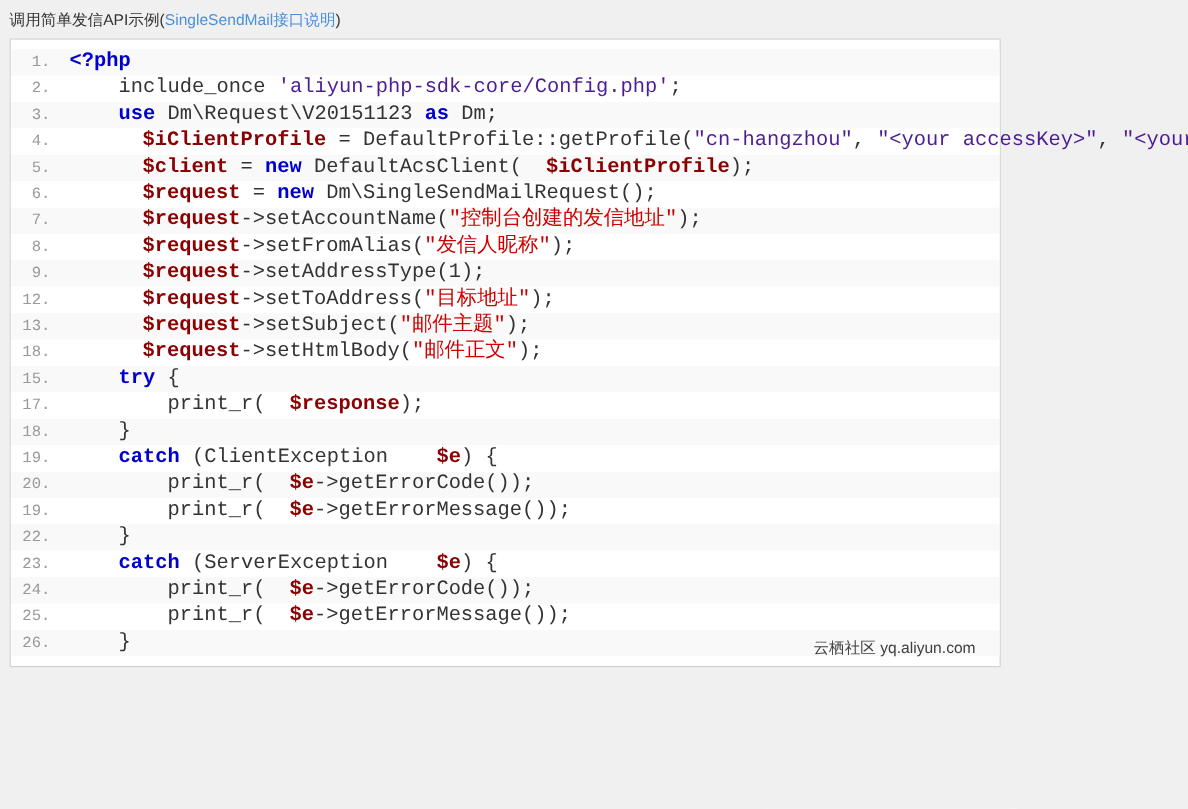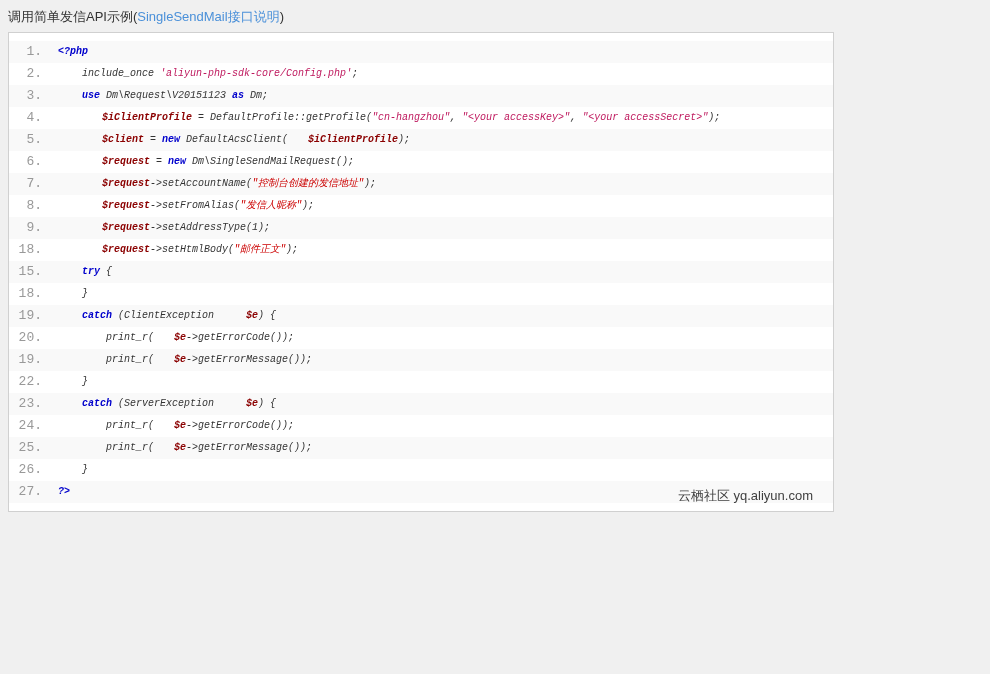--- a/index.html
+++ b/index.html
@@ -54,8 +54,7 @@
       flex: 1;
       padding-left: 4px;
       white-space: pre;
-      font-size: 10px;
-      font-style: italic;
+      font-size: 17px;
     }
     
     .kw { color: #0000cc; font-weight: bold; } 

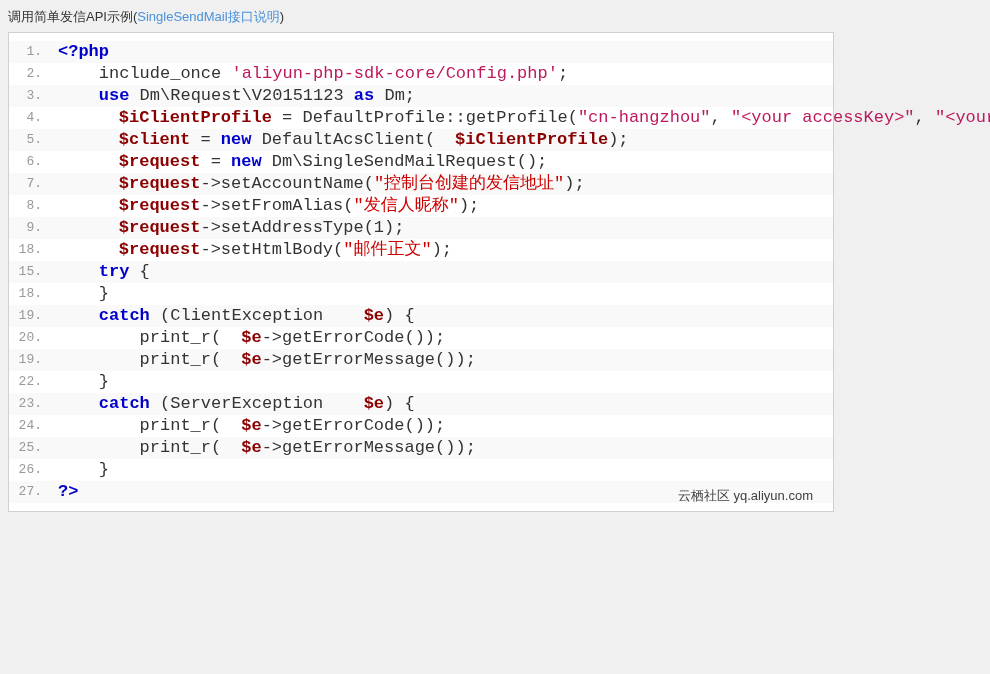--- a/index.html
+++ b/index.html
@@ -58,7 +58,7 @@
     }
     
     .kw { color: #0000cc; font-weight: bold; } 
-    .str-red { color: #be185d; text-align: center; } 
+    .str-red { color: #4c1d95; text-align: center; } 
     .var { color: #8b0000; font-weight: bold; margin-left: 20px; }
     .plain { color: #333; }
     .cn-str { color: #cc0000; } 

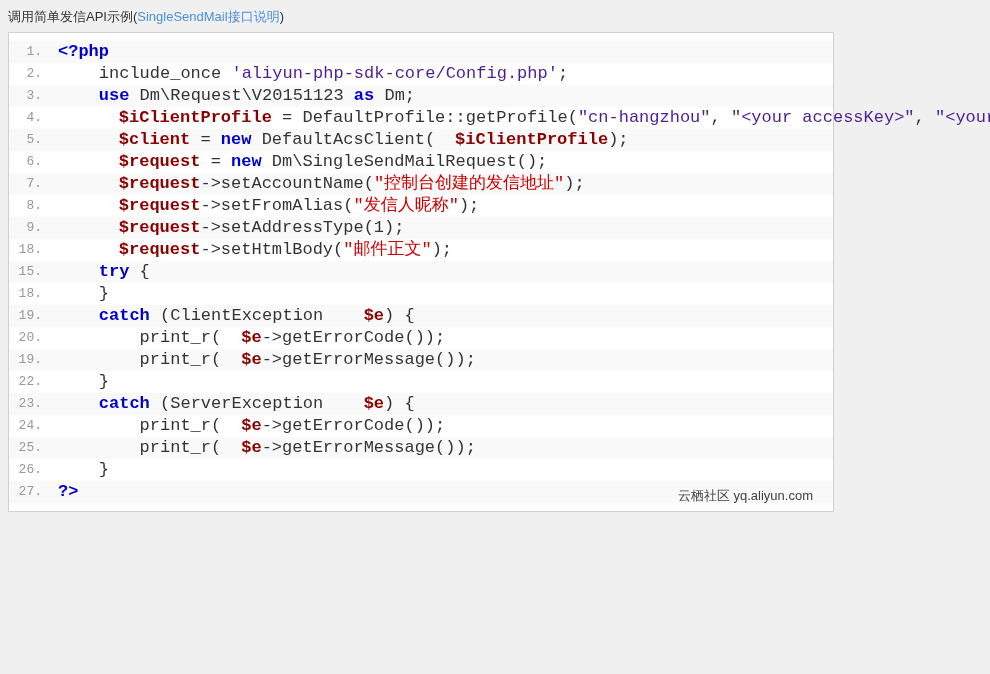--- a/index.html
+++ b/index.html
@@ -118,6 +118,10 @@
         <div class="line-content"><span class="plain">    </span><span class="var">$request</span><span class="plain">-&gt;setAddressType(1);</span></div>
       </div>
       <div class="code-line">
+        <div class="line-number">12.</div>
+        <div class="line-content"><span class="plain">    </span><span class="var">$request</span><span class="plain">-&gt;setToAddress(</span><span class="cn-str">"目标地址"</span><span class="plain">);</span></div>
+      </div>
+      <div class="code-line">
         <div class="line-number">18.</div>
         <div class="line-content"><span class="plain">    </span><span class="var">$request</span><span class="plain">-&gt;setHtmlBody(</span><span class="cn-str">"邮件正文"</span><span class="plain">);</span></div>
       </div>

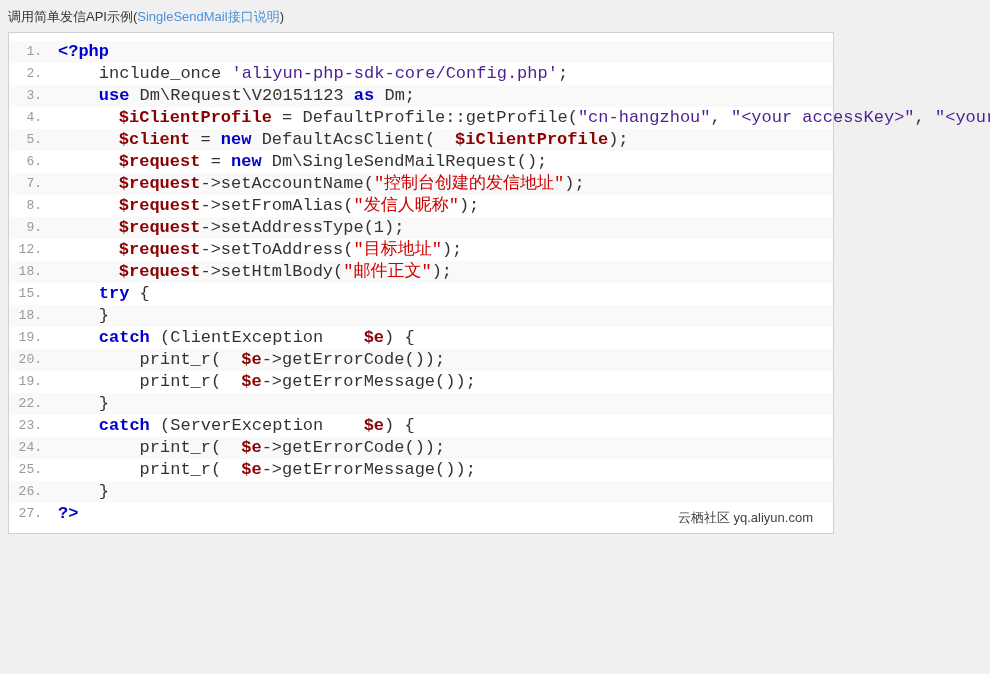--- a/index.html
+++ b/index.html
@@ -122,6 +122,10 @@
         <div class="line-content"><span class="plain">    </span><span class="var">$request</span><span class="plain">-&gt;setToAddress(</span><span class="cn-str">"目标地址"</span><span class="plain">);</span></div>
       </div>
       <div class="code-line">
+        <div class="line-number">13.</div>
+        <div class="line-content"><span class="plain">    </span><span class="var">$request</span><span class="plain">-&gt;setSubject(</span><span class="cn-str">"邮件主题"</span><span class="plain">);</span></div>
+      </div>
+      <div class="code-line">
         <div class="line-number">18.</div>
         <div class="line-content"><span class="plain">    </span><span class="var">$request</span><span class="plain">-&gt;setHtmlBody(</span><span class="cn-str">"邮件正文"</span><span class="plain">);</span></div>
       </div>

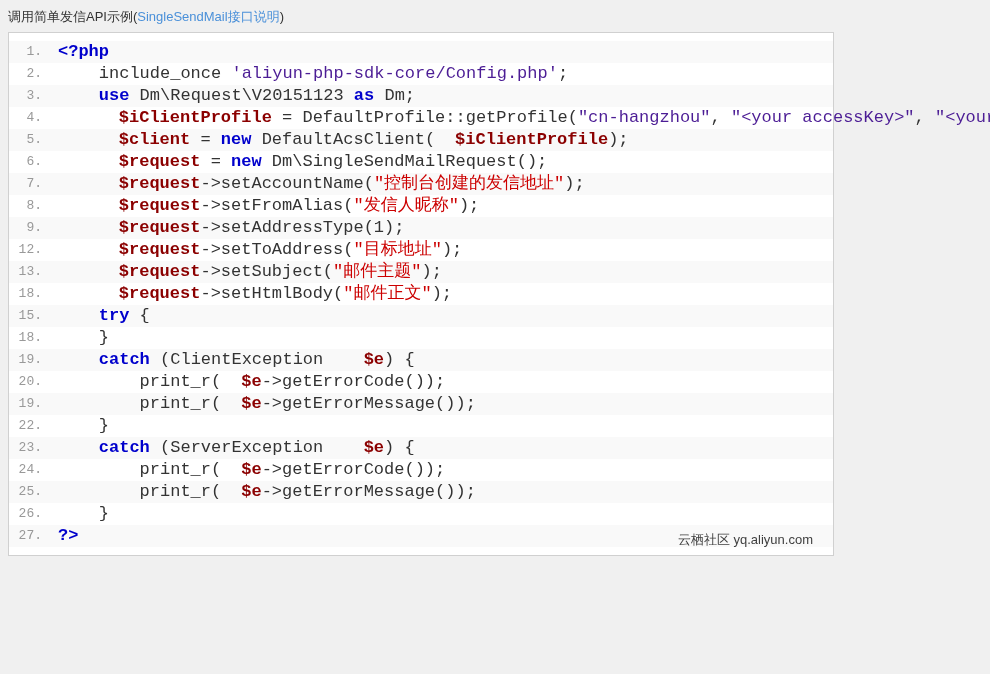--- a/index.html
+++ b/index.html
@@ -134,6 +134,10 @@
         <div class="line-content"><span class="plain">    </span><span class="kw">try</span><span class="plain"> {</span></div>
       </div>
       <div class="code-line">
+        <div class="line-number">17.</div>
+        <div class="line-content"><span class="plain">        print_r(</span><span class="var">$response</span><span class="plain">);</span></div>
+      </div>
+      <div class="code-line">
         <div class="line-number">18.</div>
         <div class="line-content"><span class="plain">    }</span></div>
       </div>

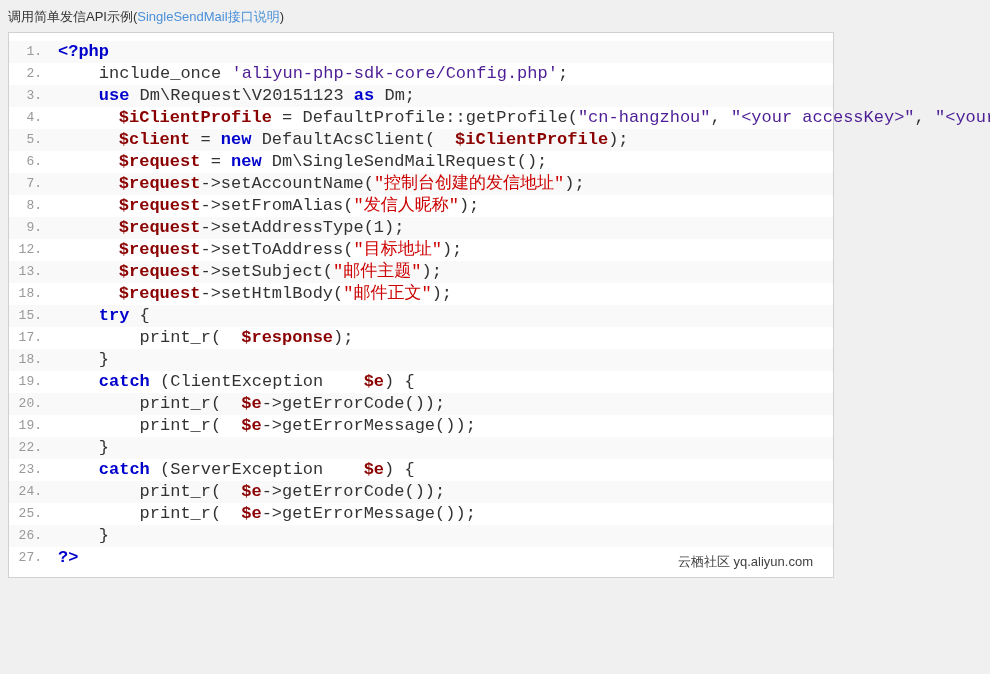--- a/index.html
+++ b/index.html
@@ -173,10 +173,6 @@
         <div class="line-number">26.</div>
         <div class="line-content"><span class="plain">    }</span></div>
       </div>
-      <div class="code-line">
-        <div class="line-number">27.</div>
-        <div class="line-content"><span class="kw">?&gt;</span></div>
-      </div>
       <div class="watermark">云栖社区 yq.aliyun.com</div>
   </div>
 </div>

